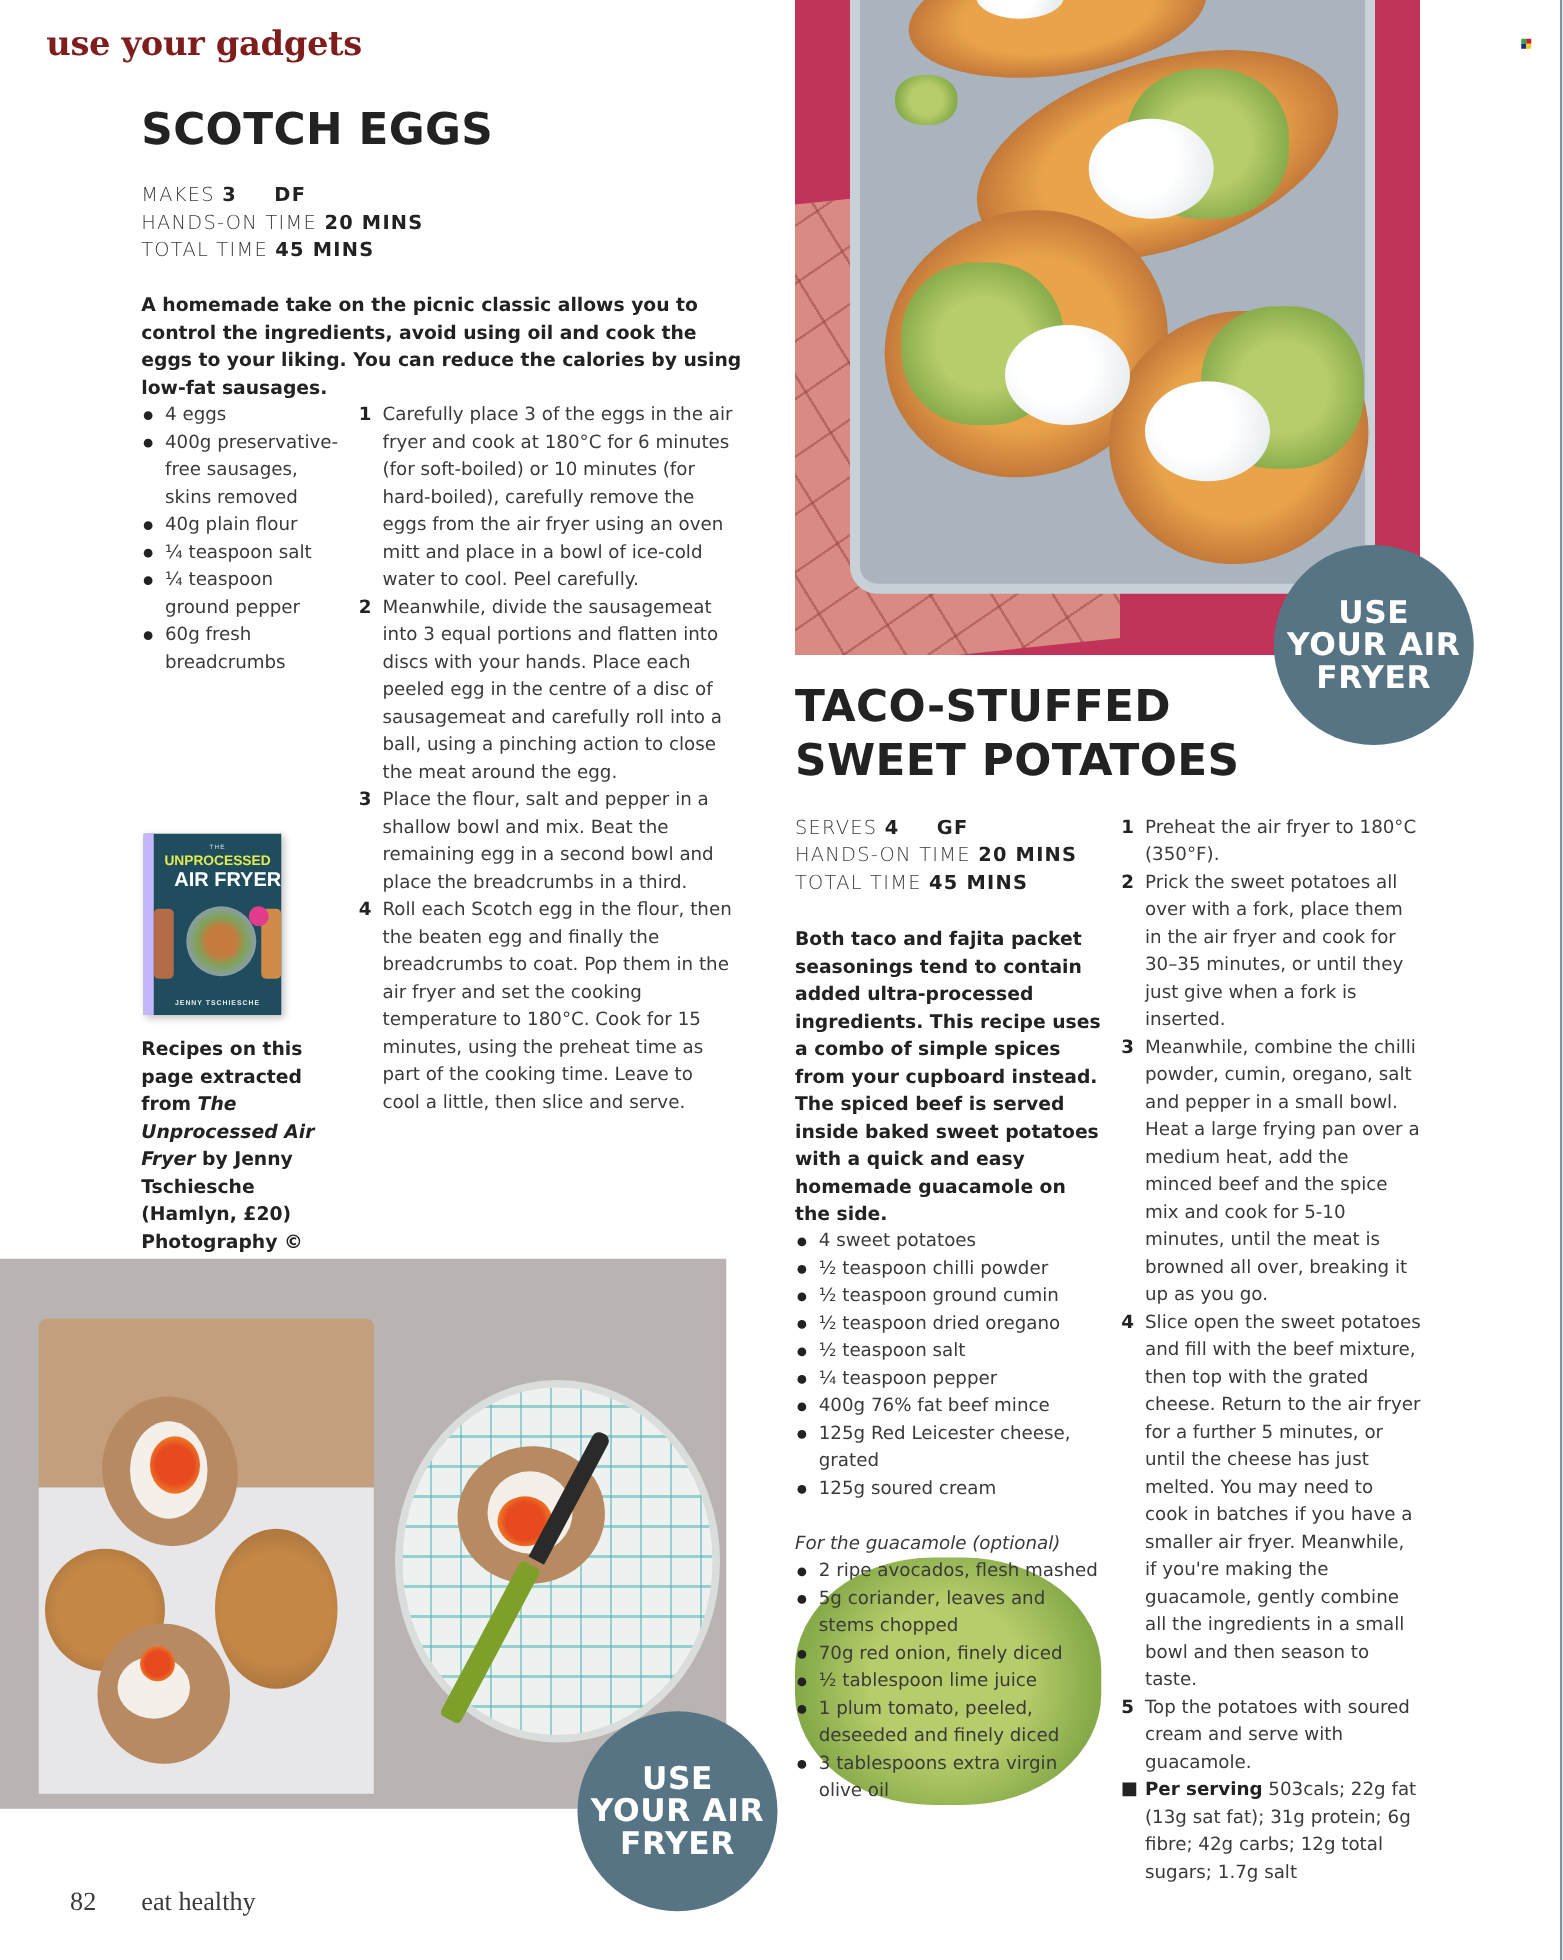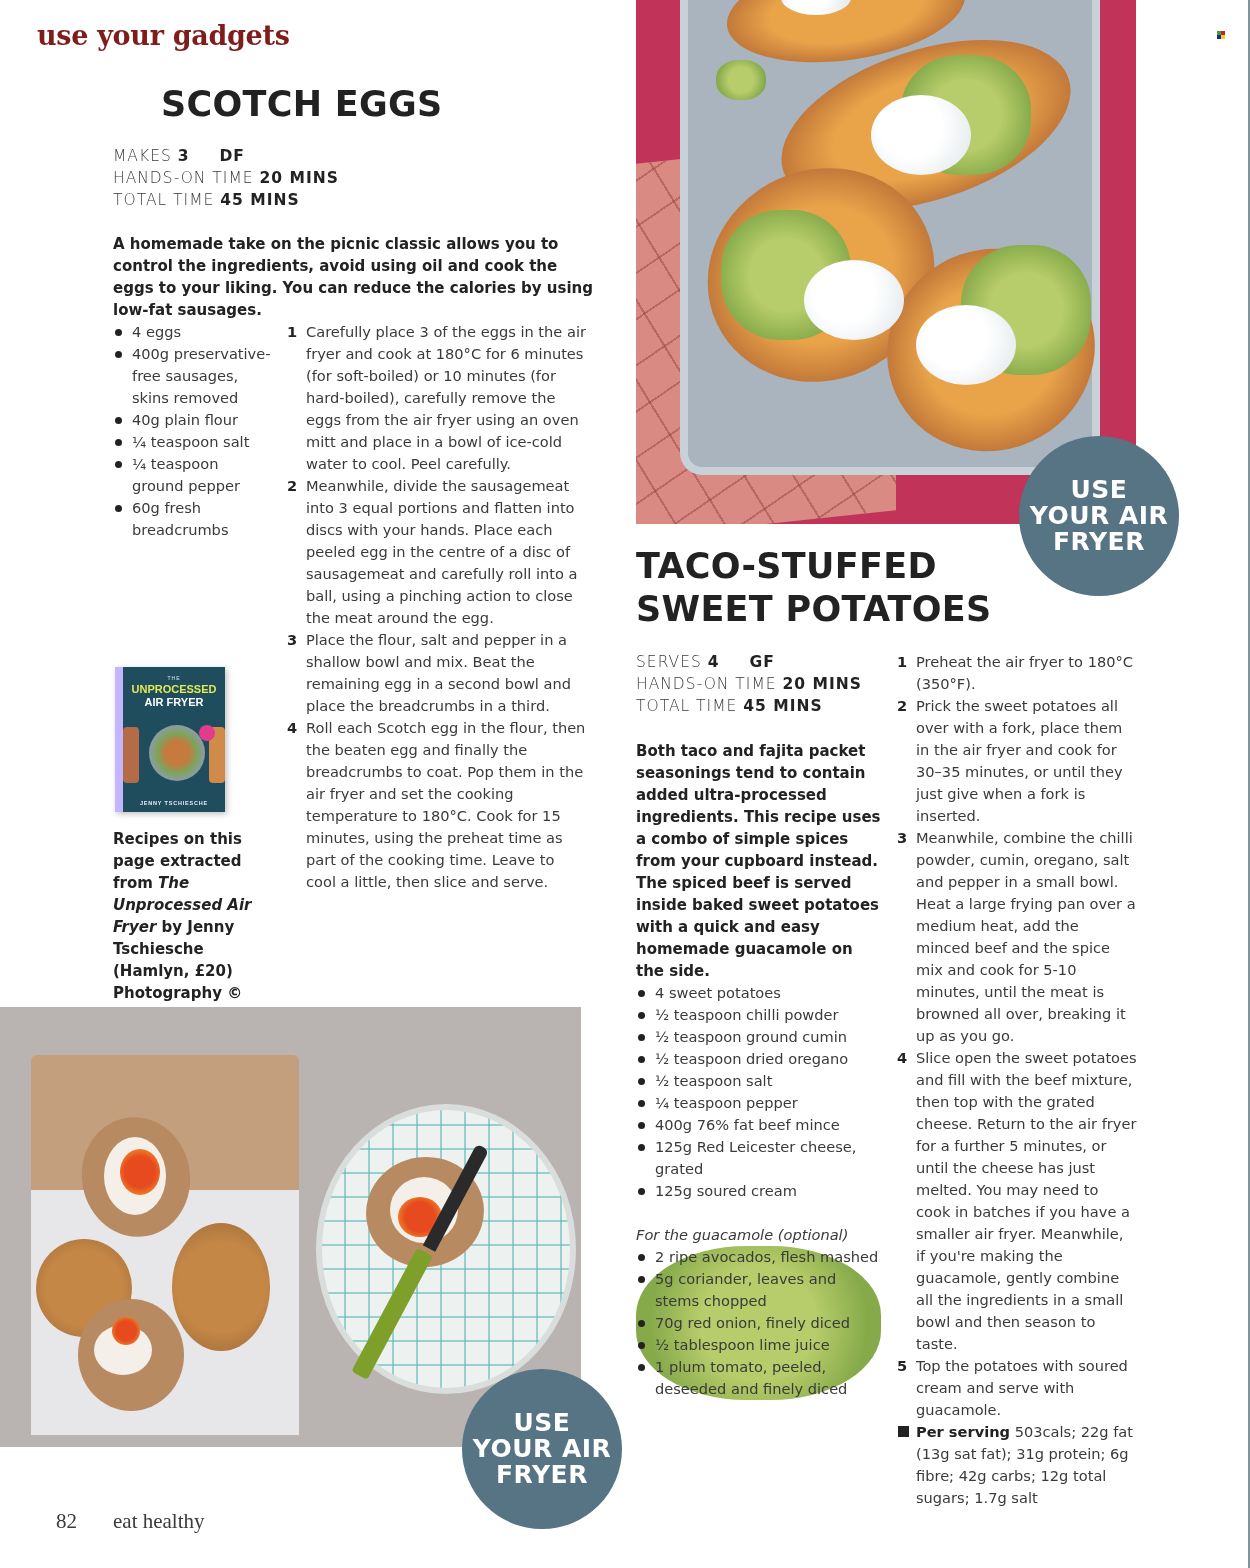--- a/index.html
+++ b/index.html
@@ -9,7 +9,7 @@
   .section-tag { position: absolute; left: 37px; top: 20px; font-family: "DejaVu Serif", "Liberation Serif", serif; font-size: 27px; font-weight: bold; color: #7f1d1d; letter-spacing: -0.3px; }
 
   .title { position: absolute; font-family: "DejaVu Sans", "Liberation Sans", sans-serif; font-weight: bold; color: #222; letter-spacing: 0.3px; }
-  .title.scotch { left: 113px; top: 84px; font-size: 35px; margin-left: 48px; }
+  .title.scotch { left: 113px; top: 84px; font-size: 35px; }
   .title.taco { left: 636px; top: 545px; font-size: 35px; line-height: 43px; }
 
   .meta { position: absolute; font-size: 15.5px; line-height: 22px; color: #3a3a3a; letter-spacing: 1px; font-family: "DejaVu Sans", sans-serif; font-weight: 300; }

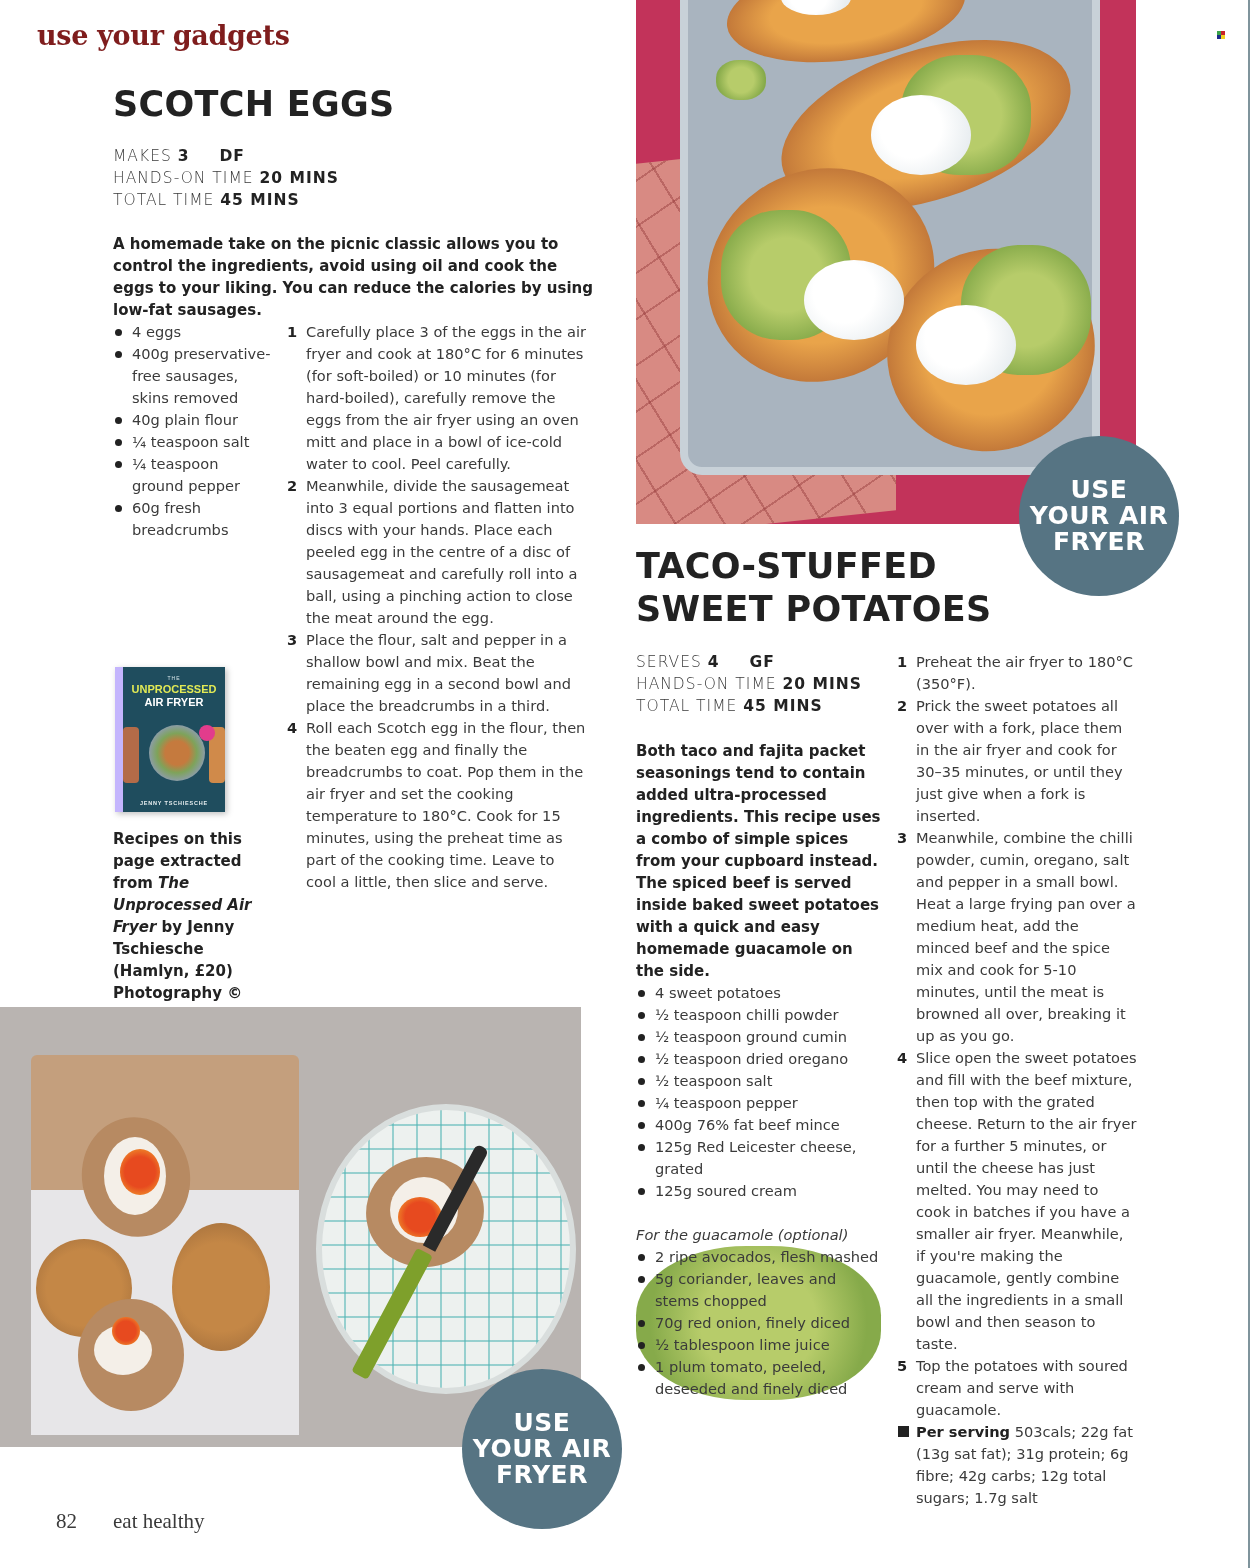--- a/index.html
+++ b/index.html
@@ -46,7 +46,7 @@
   .book-cover { position: absolute; left: 115px; top: 667px; width: 110px; height: 145px; background: #1f4d5e; border-left: 8px solid #c4b5fd; box-shadow: 2px 2px 6px rgba(0,0,0,0.25); overflow: hidden; }
   .book-cover .bc-the { position: absolute; top: 8px; width: 100%; text-align: center; font-size: 5px; color: #d8e6ea; letter-spacing: 1px; }
   .book-cover .bc-t1 { position: absolute; top: 16px; width: 100%; text-align: center; font-size: 11px; font-weight: bold; color: #e2ea55; }
-  .book-cover .bc-t2 { position: absolute; top: 29px; width: 100%; text-align: center; font-size: 11px; font-weight: bold; color: #ffffff; }
+  .book-cover .bc-t2 { position: absolute; top: 29px; width: 100%; text-align: right; font-size: 16px; font-weight: bold; color: #ffffff; }
   .book-cover .bc-plate { position: absolute; left: 26px; top: 58px; width: 56px; height: 56px; border-radius: 50%; background: radial-gradient(circle, #c57a3e 0 30%, #7ea35a 50%, #8b9da3 70%); }
   .book-cover .bc-side1 { position: absolute; left: 0; top: 60px; width: 16px; height: 56px; background: #b36b48; border-radius: 4px; }
   .book-cover .bc-side2 { position: absolute; right: 0; top: 60px; width: 16px; height: 56px; background: #d08a4a; border-radius: 4px; }

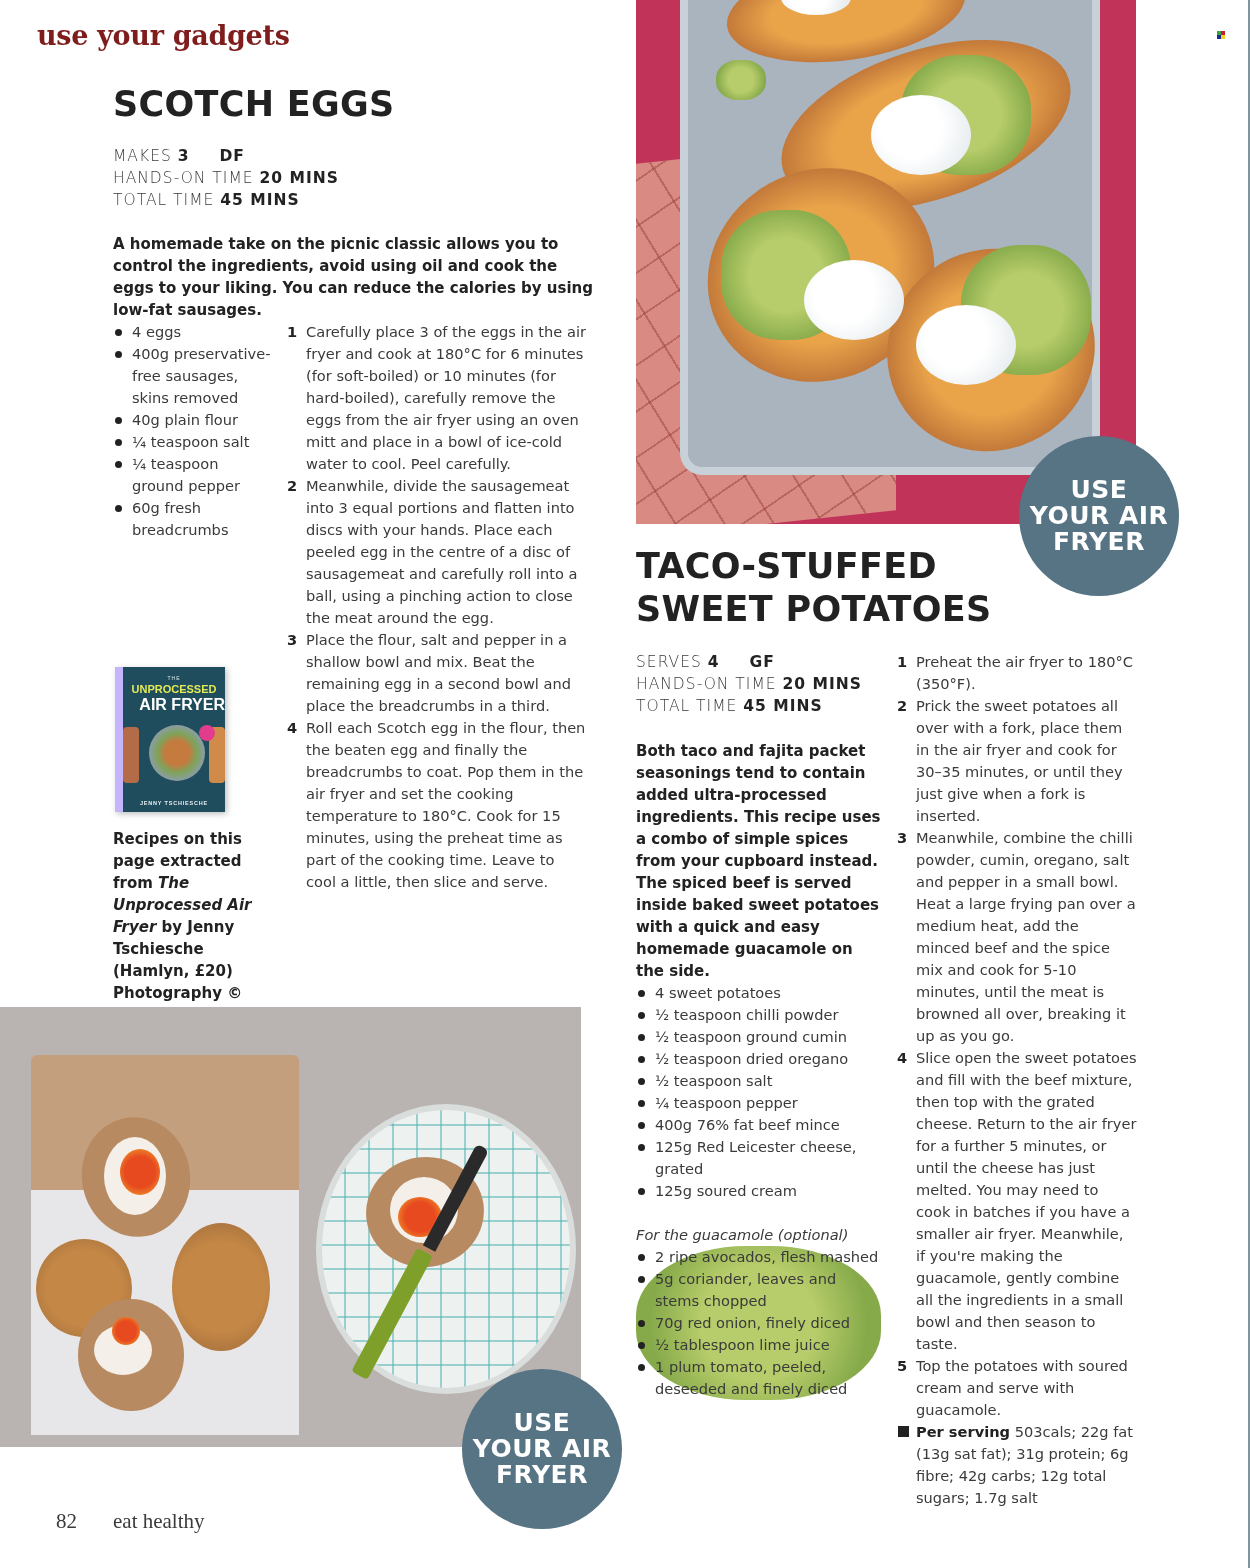--- a/index.html
+++ b/index.html
@@ -258,6 +258,7 @@
   <li>70g red onion, finely diced</li>
   <li>½ tablespoon lime juice</li>
   <li>1 plum tomato, peeled, deseeded and finely diced</li>
+  <li>3 tablespoons extra virgin olive oil</li>
 </ul>
 
 <ol class="method taco body-text">

